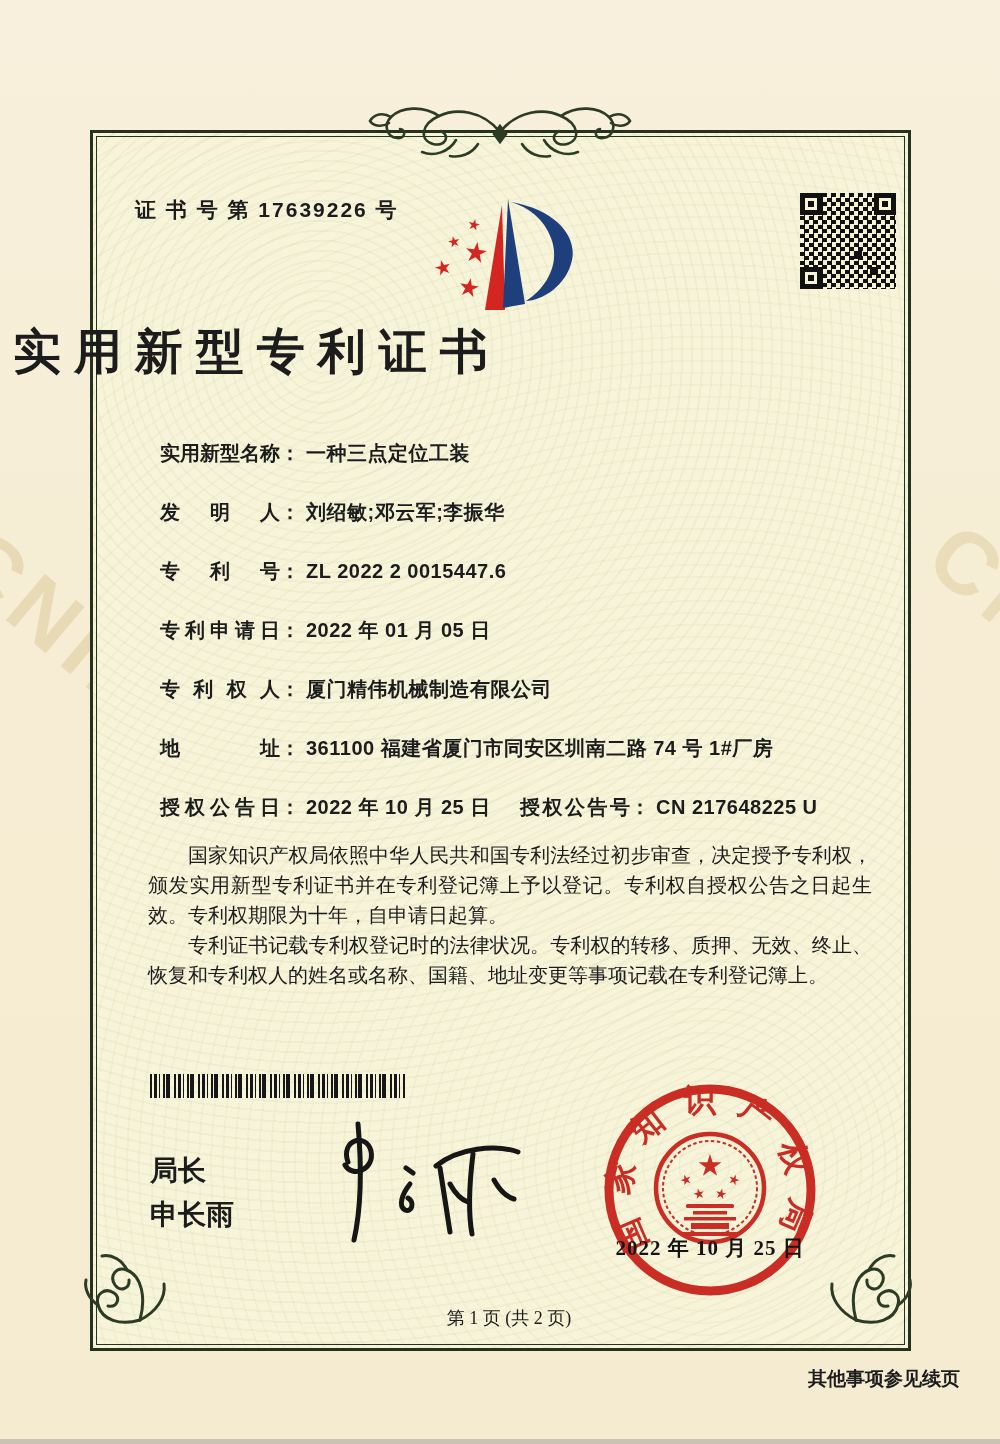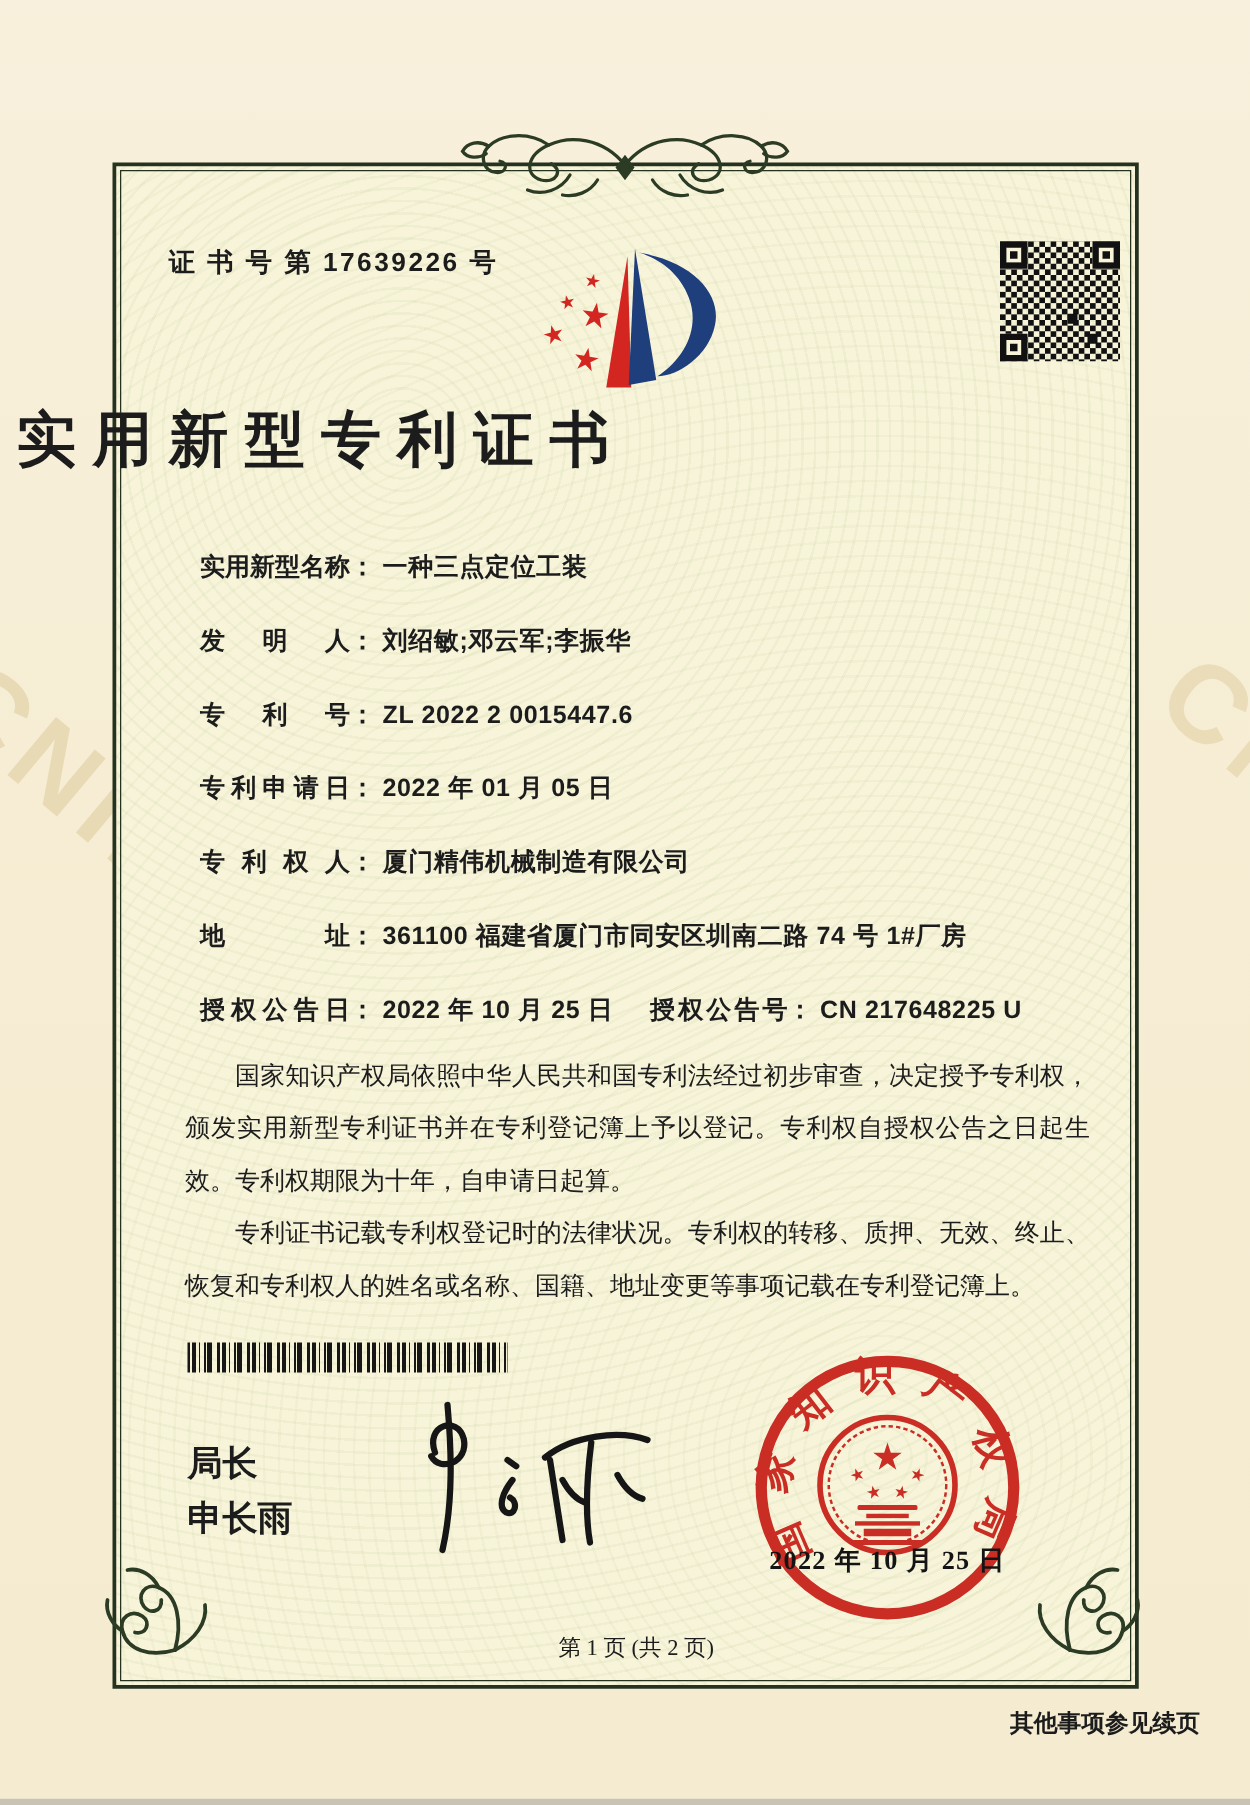--- a/index.html
+++ b/index.html
@@ -53,7 +53,7 @@
   .flabel2{display:inline-block;width:110px;text-align:justify;text-align-last:justify;}
   
   .body-text{position:absolute;left:148px;top:840px;width:724px;font-size:20px;
-    line-height:42px;text-align:justify;}
+    line-height:30px;text-align:justify;}
   .body-text p{margin:0;text-indent:2em;}
   
   .barcode{position:absolute;left:150px;top:1074px;width:256px;height:24px;

